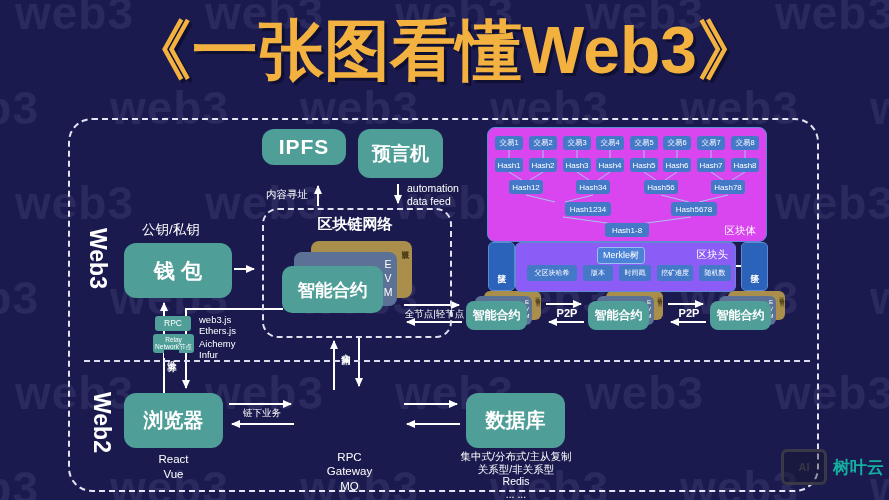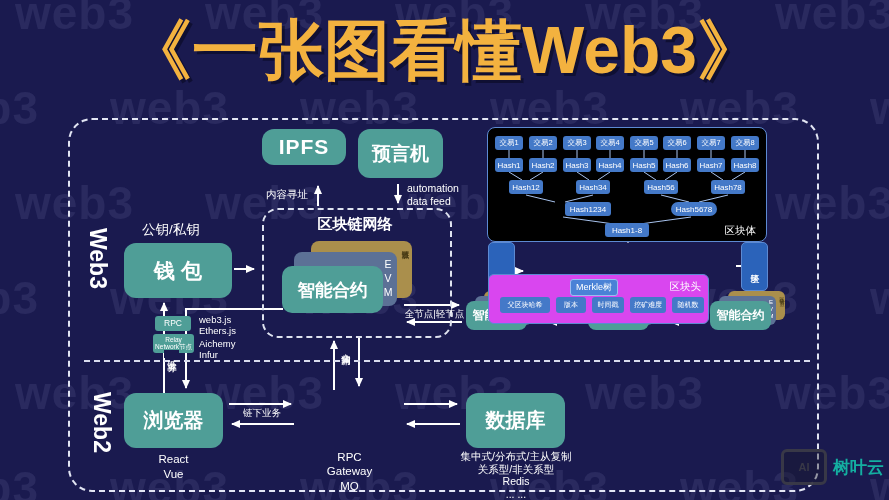--- a/index.html
+++ b/index.html
@@ -27,7 +27,7 @@
     font-weight:bold;color:#fff;}
   .slate{background:#5c7196;border-radius:8px;}
   .gold{background:#aa8f4c;border-radius:8px;}
-  .bluebox{background:#000000;border:1px solid #5d8ad2;border-radius:8px;}
+  .bluebox{background:#d946ef;border:1px solid #5d8ad2;border-radius:8px;}
   .chip{position:absolute;background:#4479c8;border-radius:3px;color:#fff;
     display:flex;align-items:center;justify-content:center;height:14px;font-size:8px;white-space:nowrap;}
   .hchip{position:absolute;background:#4479c8;border-radius:3px;color:#fff;

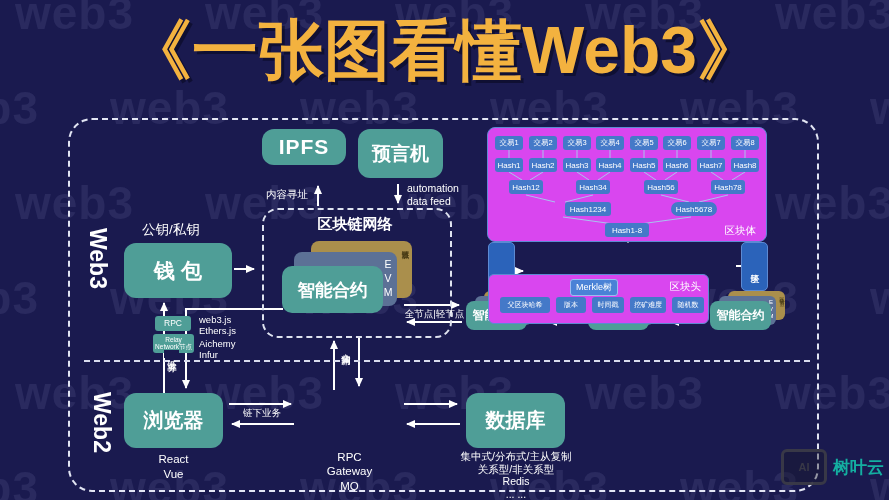--- a/index.html
+++ b/index.html
@@ -263,7 +263,7 @@
     <span class="chip" style="left:156px;top:52px;width:34px;">Hash56</span>
     <span class="chip" style="left:223px;top:52px;width:34px;">Hash78</span>
     <span class="chip" style="left:41px;top:74px;width:46px;margin-left:36px;">Hash1234</span>
-    <span class="chip" style="left:183px;top:74px;width:46px;border-radius:7px;">Hash5678</span>
+    <span class="chip" style="left:183px;top:74px;width:46px;">Hash5678</span>
     <span class="chip" style="left:117px;top:95px;width:44px;">Hash1-8</span>
     <div class="abs lbl" style="right:10px;top:96px;font-size:10.5px;">区块体</div>
   </div>

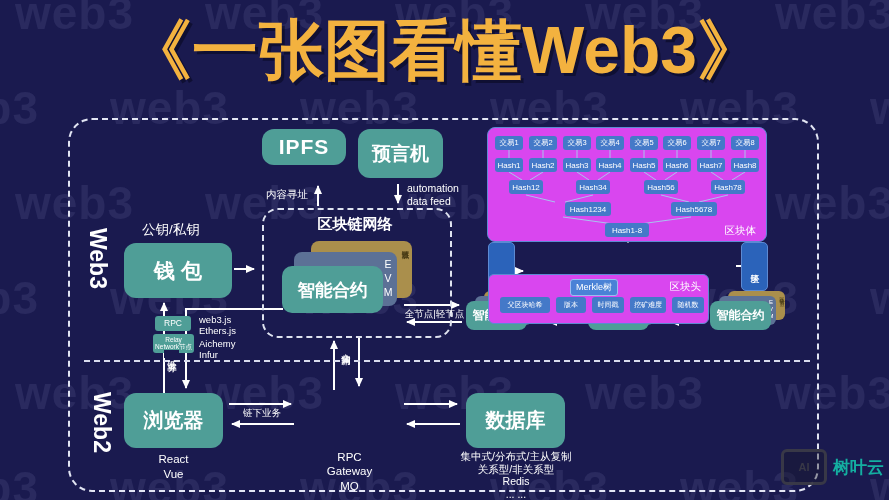--- a/index.html
+++ b/index.html
@@ -271,7 +271,7 @@
   <div class="abs bluebox" style="left:488px;top:242px;width:25px;height:47px;border-radius:5px;background:#2b63ba;display:flex;align-items:center;justify-content:center;">
     <span class="vtext" style="font-size:9px;letter-spacing:0;">父区块</span>
   </div>
-  <div class="abs bluebox" style="left:488px;top:242px;width:219px;height:48px;background:#d946ef;border-radius:6px;margin-top:32px;">
+  <div class="abs bluebox" style="left:515px;top:242px;width:219px;height:48px;background:#8b5cf6;border-radius:6px;">
     <span class="hchip" style="left:81px;top:4px;width:46px;height:15px;background:#4a82d6;border:1px solid #9cbdf0;font-size:9px;">Merkle树</span>
     <div class="abs lbl" style="right:7px;top:5px;font-size:10.5px;">区块头</div>
     <span class="hchip" style="left:11px;top:22px;width:50px;">父区块哈希</span>

